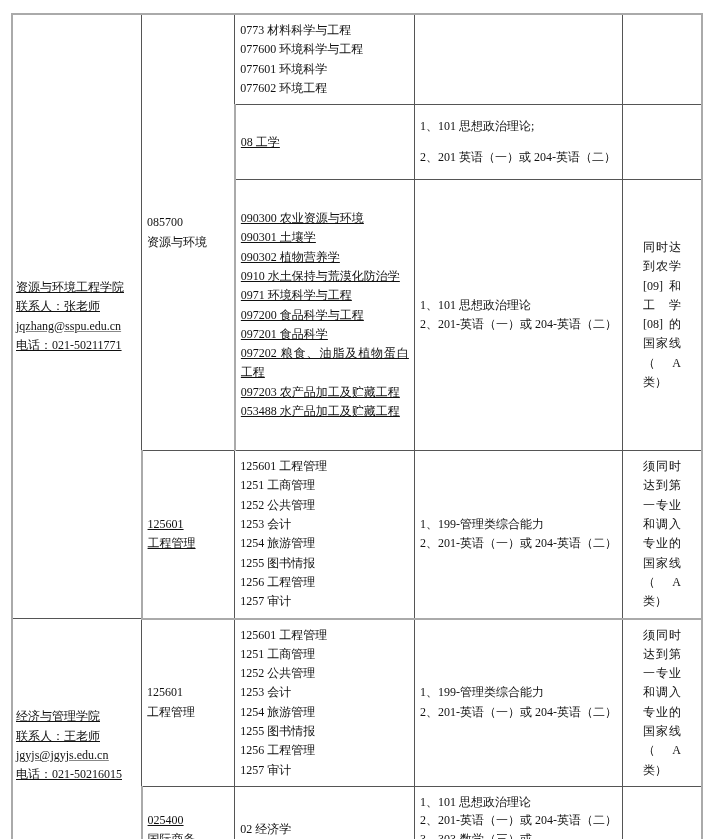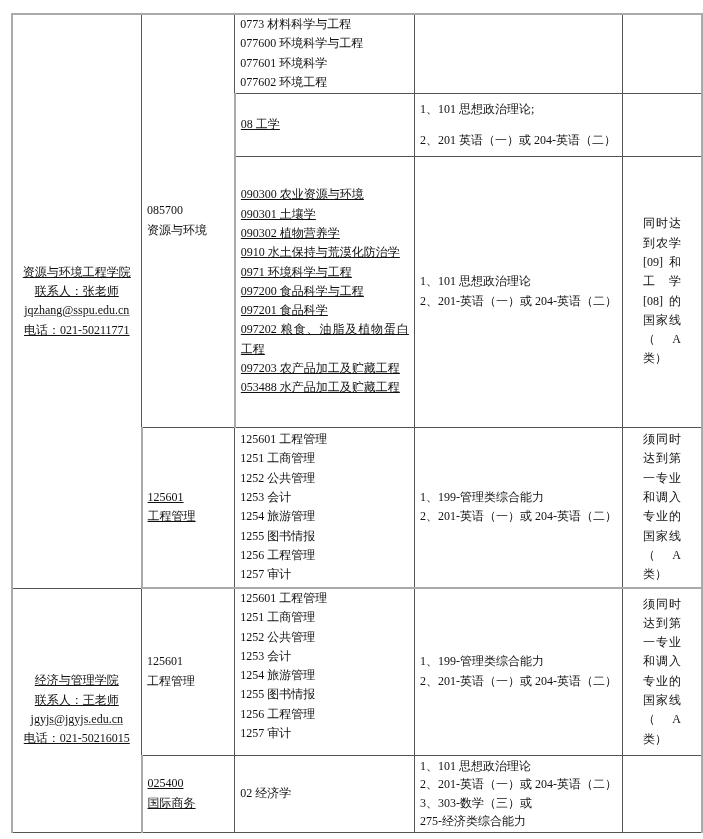--- a/index.html
+++ b/index.html
@@ -12,7 +12,7 @@
     font-size: 12px; line-height: 19.3px;
   }
   table.admissions td {
-    border: 1px solid #555; vertical-align: middle; padding: 0 5px; overflow: hidden;
+    border: 1px solid #555; vertical-align: middle; padding: 6px 5px; overflow: hidden;
   }
   table.admissions tr > td:first-child { border-left: 2px solid #aaa; text-decoration: underline; }
   table.admissions tr > td:last-child { border-right: 2px solid #aaa; }

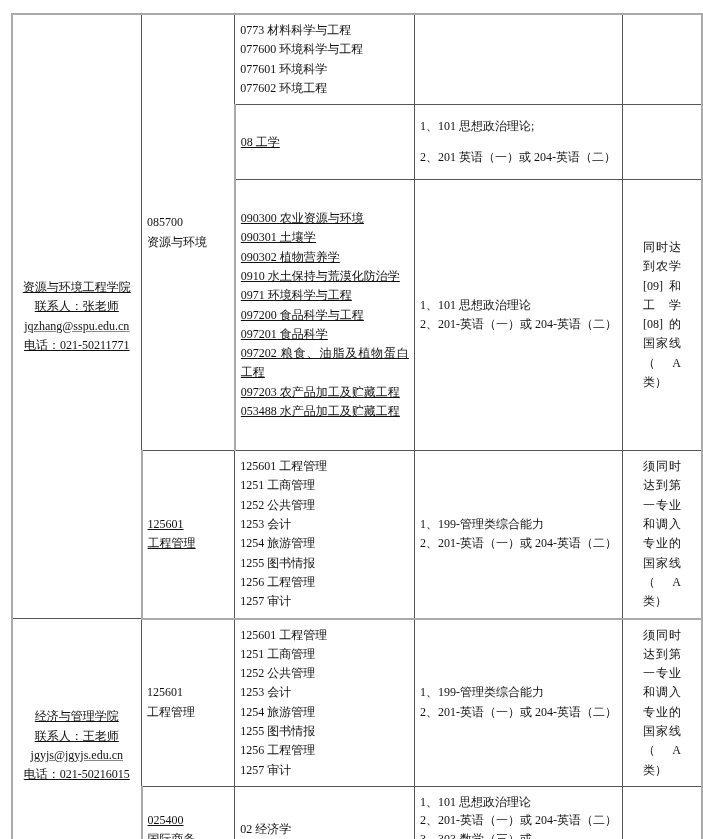--- a/index.html
+++ b/index.html
@@ -18,7 +18,7 @@
   table.admissions tr > td:last-child { border-right: 2px solid #aaa; }
   .bt { border-top: 2px solid #aaa !important; }
   .bb { border-bottom: 2px solid #aaa !important; }
-  .college { text-align: center; padding: 0 3px !important; }
+  .college { text-align: left; padding: 0 3px !important; }
   .college .email { text-decoration: underline; text-decoration-color: #888; }
   .line { display: block; white-space: nowrap; }
   .wrap { display: block; white-space: normal; word-break: break-all; text-align: justify; }

